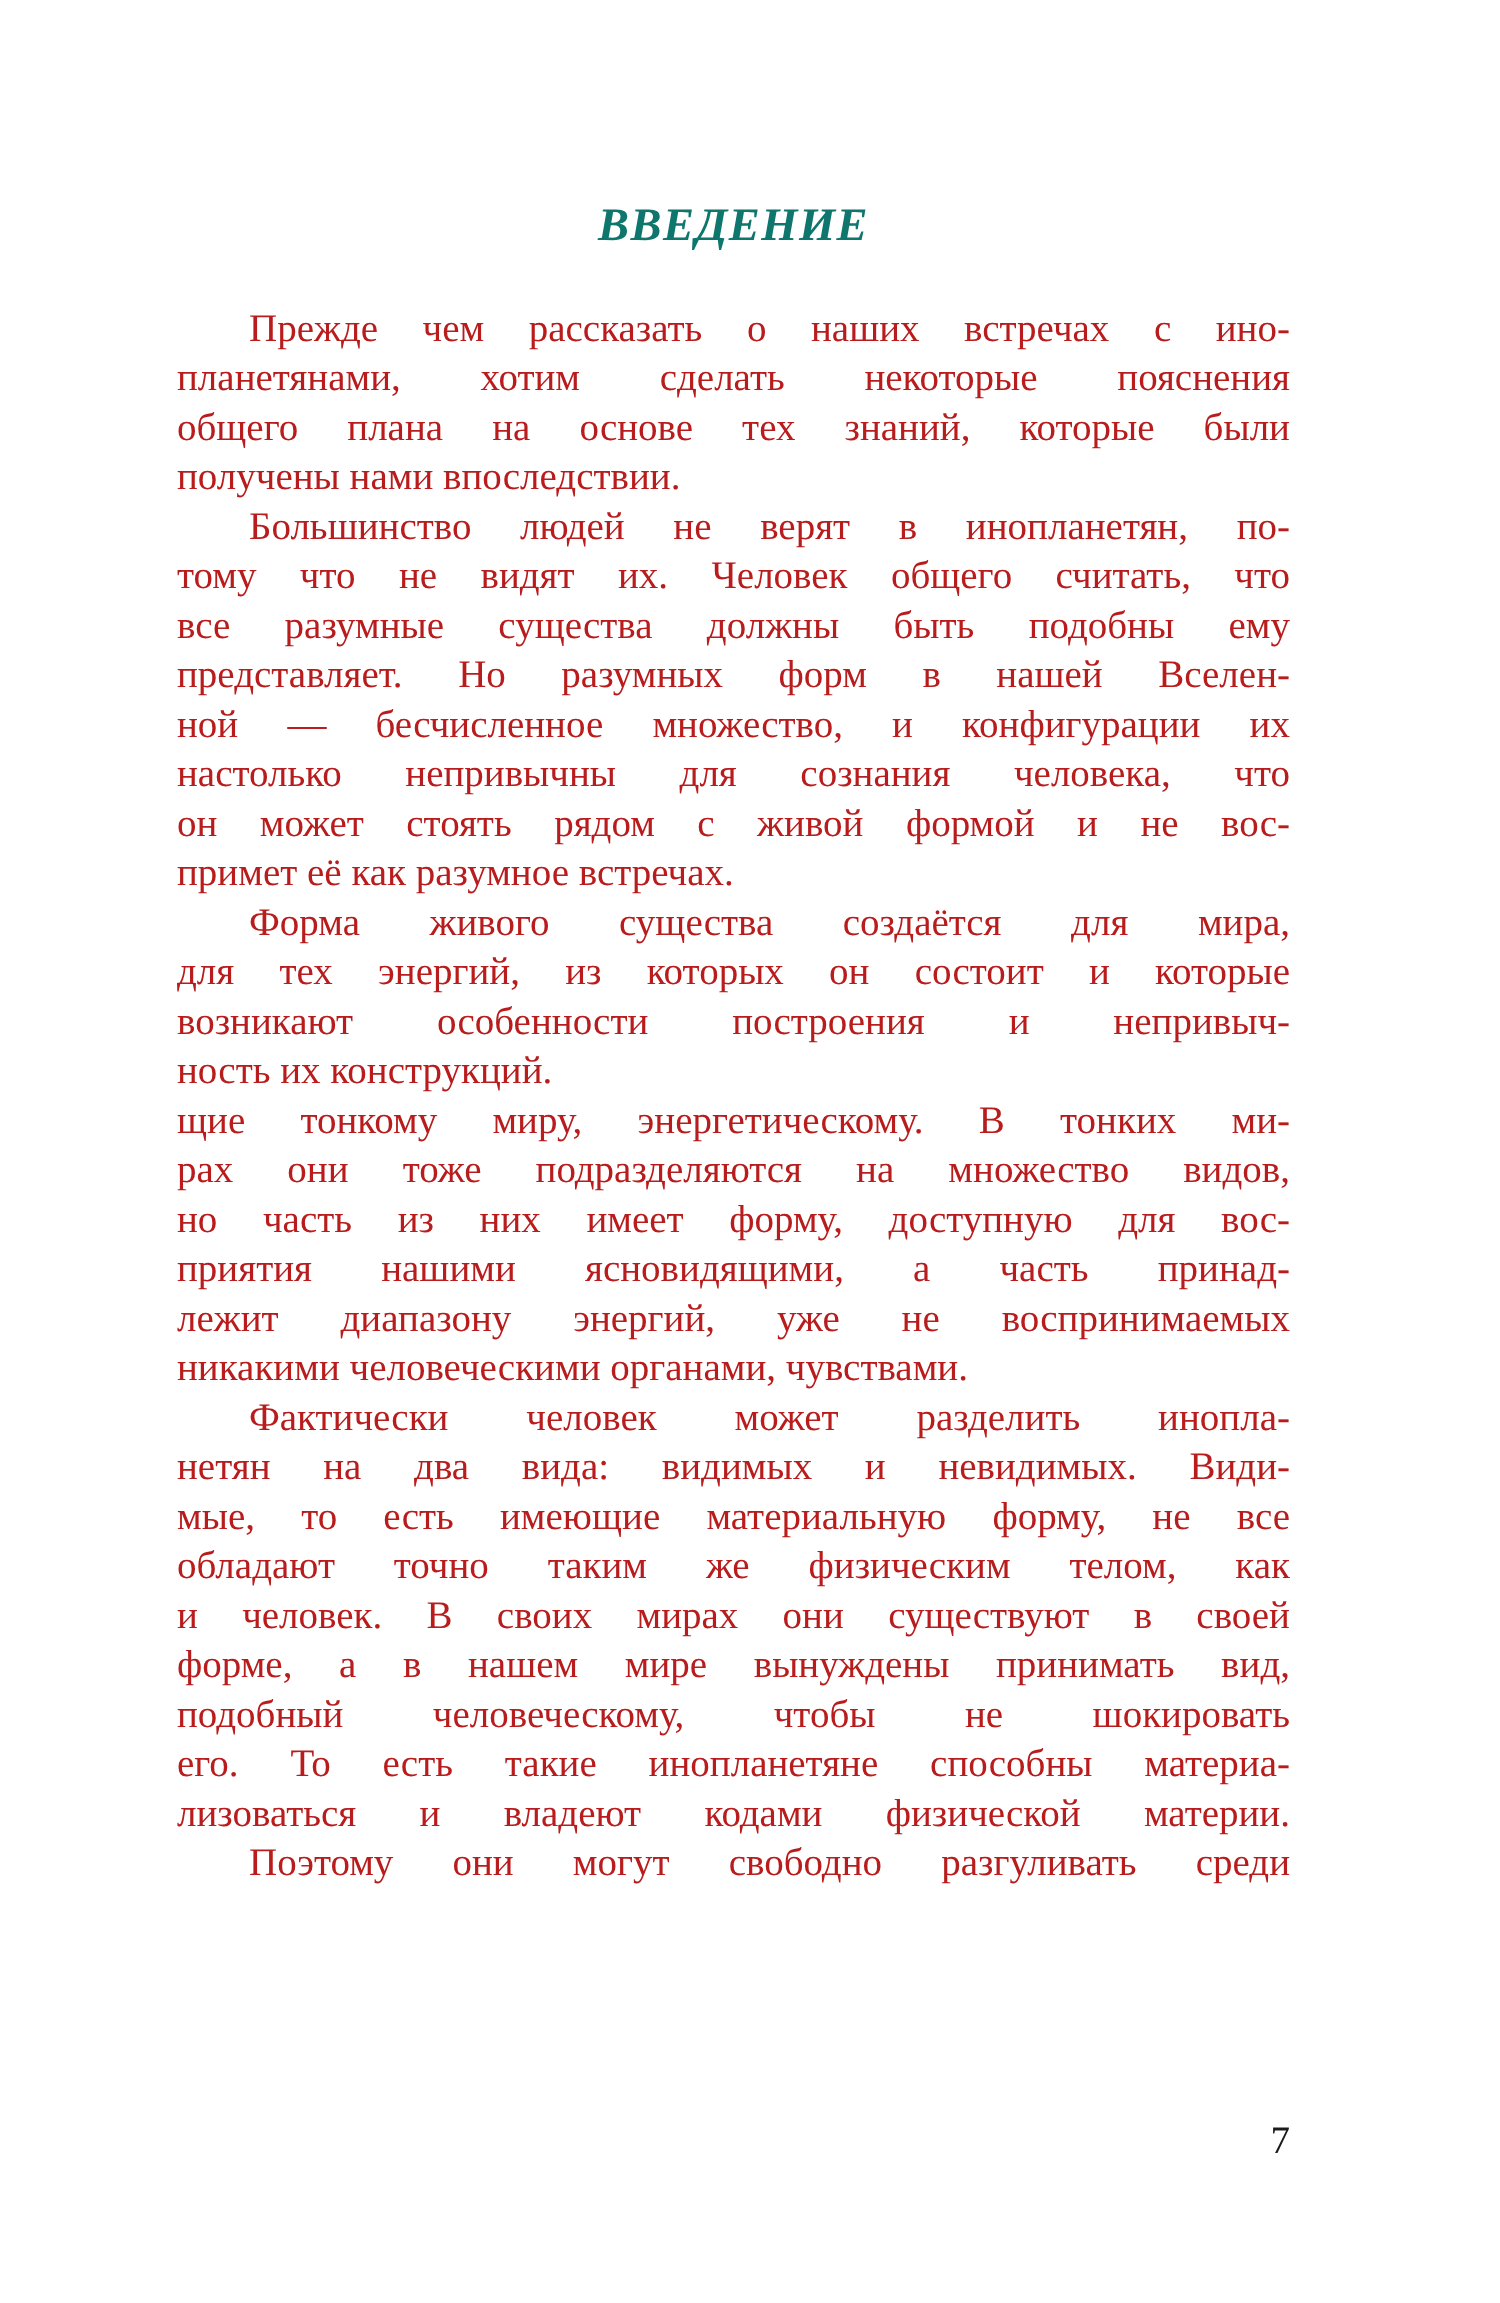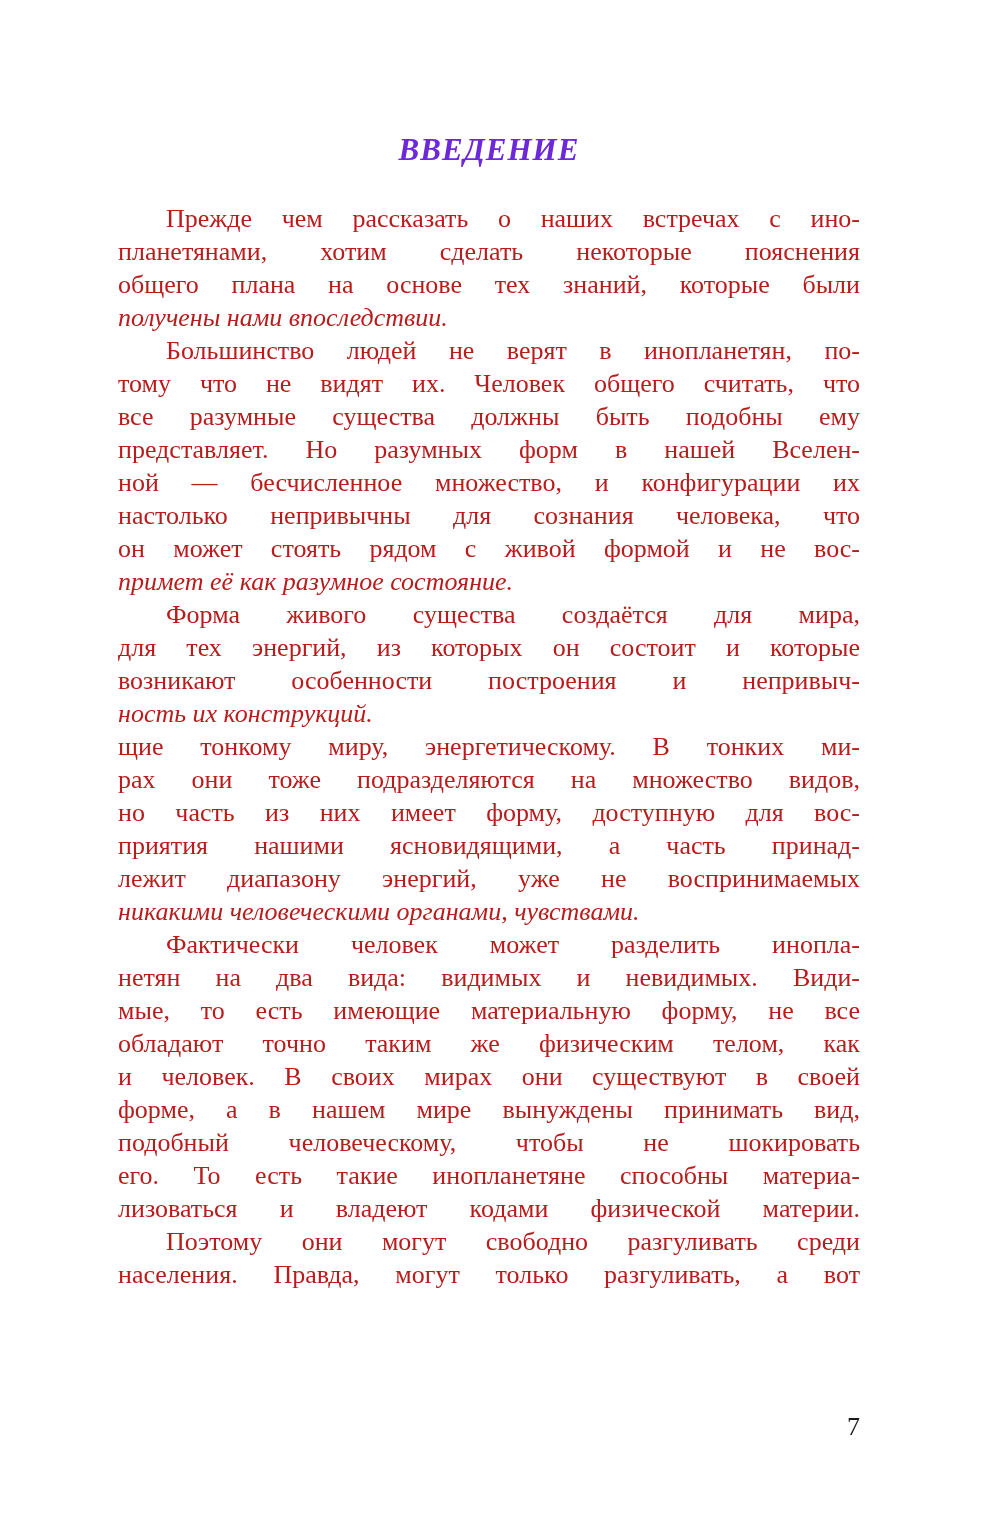--- a/index.html
+++ b/index.html
@@ -30,7 +30,7 @@
     font-weight: bold;
     font-style: italic;
     letter-spacing: 1px;
-    color: #6d28d9;
+    color: #0f766e;
   }
   .paragraph {
     margin: 0;

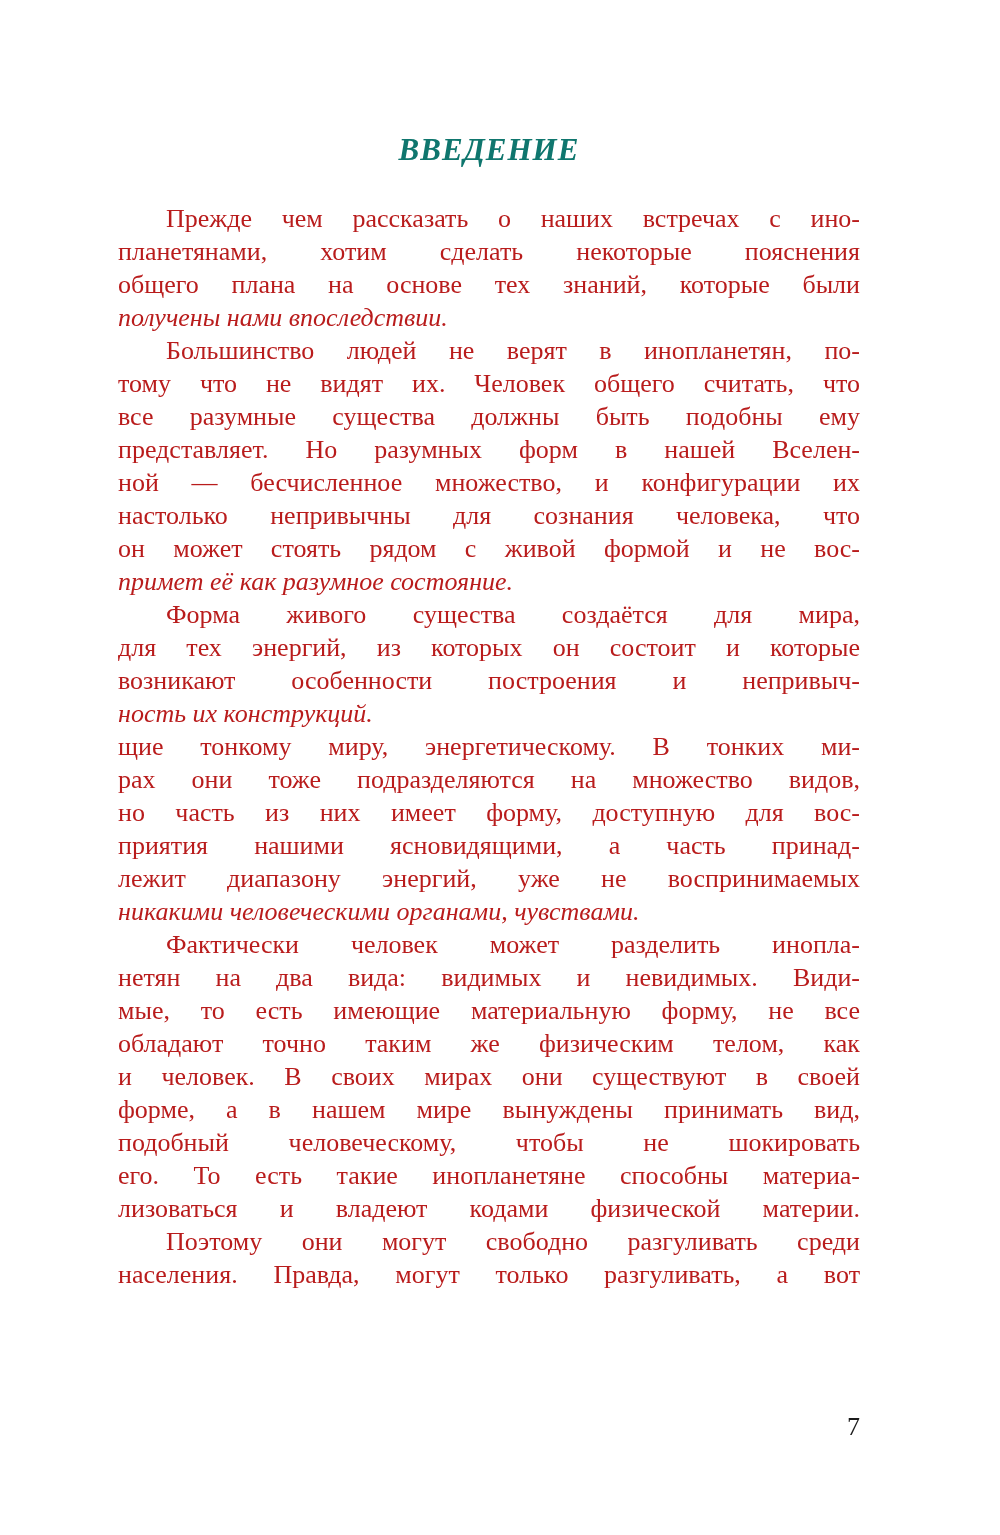--- a/index.html
+++ b/index.html
@@ -50,7 +50,6 @@
   .line.last {
     text-align: left;
     text-align-last: left;
-    font-style: italic;
   }
   .line.indent {
     text-indent: 48px;

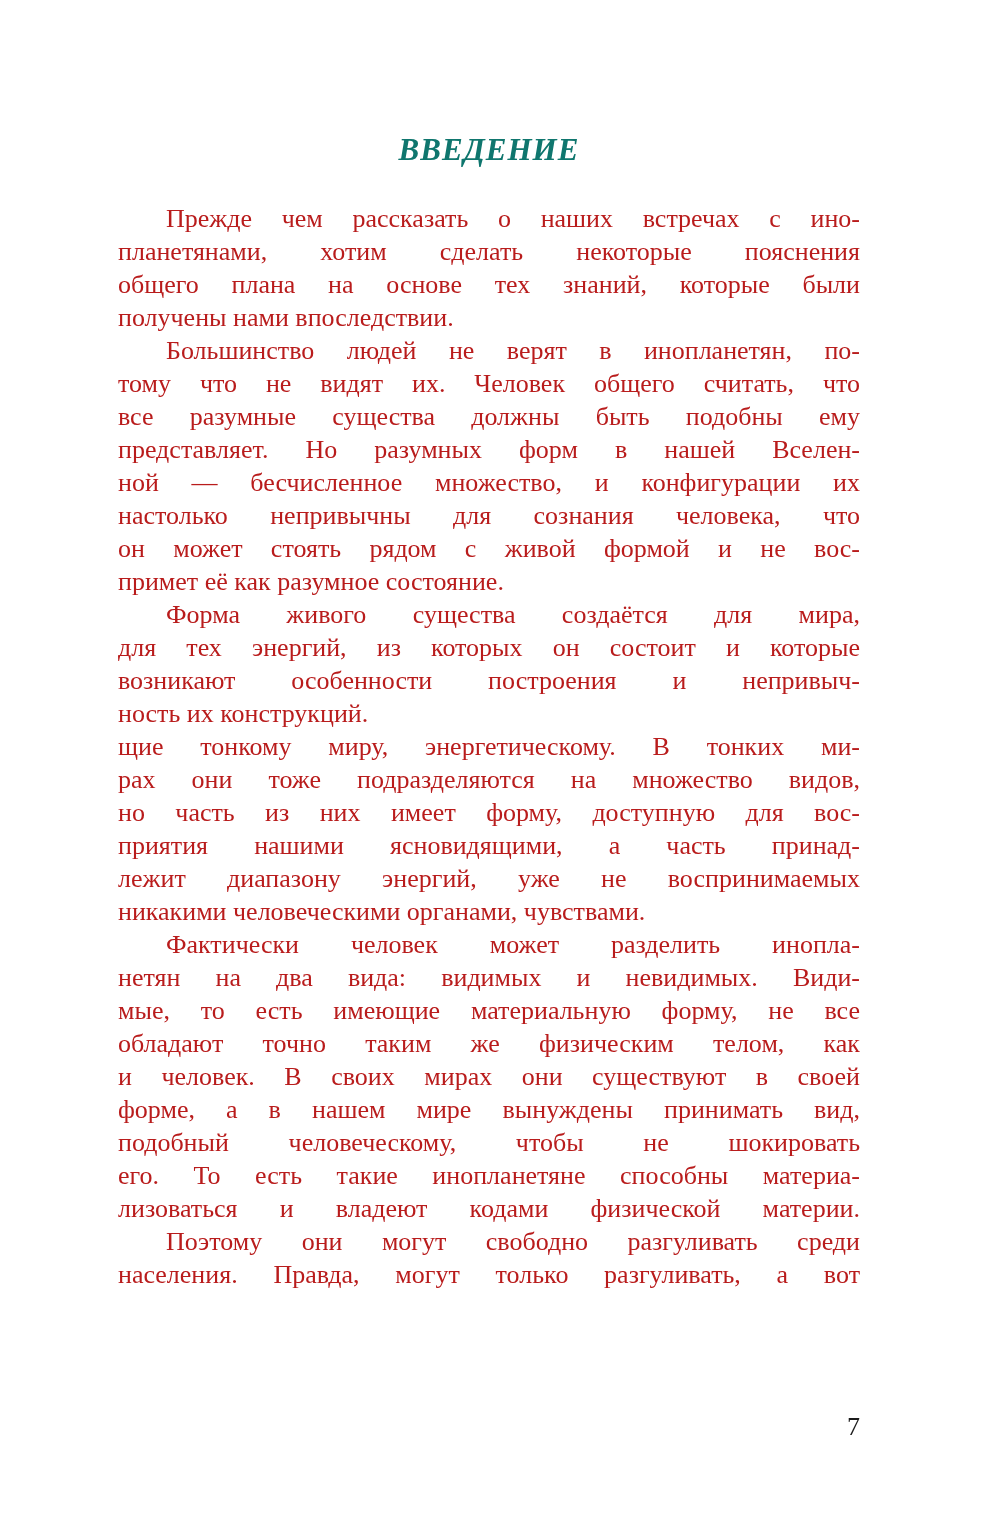--- a/index.html
+++ b/index.html
@@ -86,7 +86,7 @@
           <div class="line just">ной — бесчисленное множество, и конфигурации их</div>
           <div class="line just">настолько непривычны для сознания человека, что</div>
           <div class="line just">он может стоять рядом с живой формой и не вос-</div>
-          <div class="line last">примет её как разумное состояние.</div>
+          <div class="line last">примет её как разумное встречах.</div>
         </div>
         <div class="paragraph">
           <div class="line indent just">Форма живого существа создаётся для мира,</div>

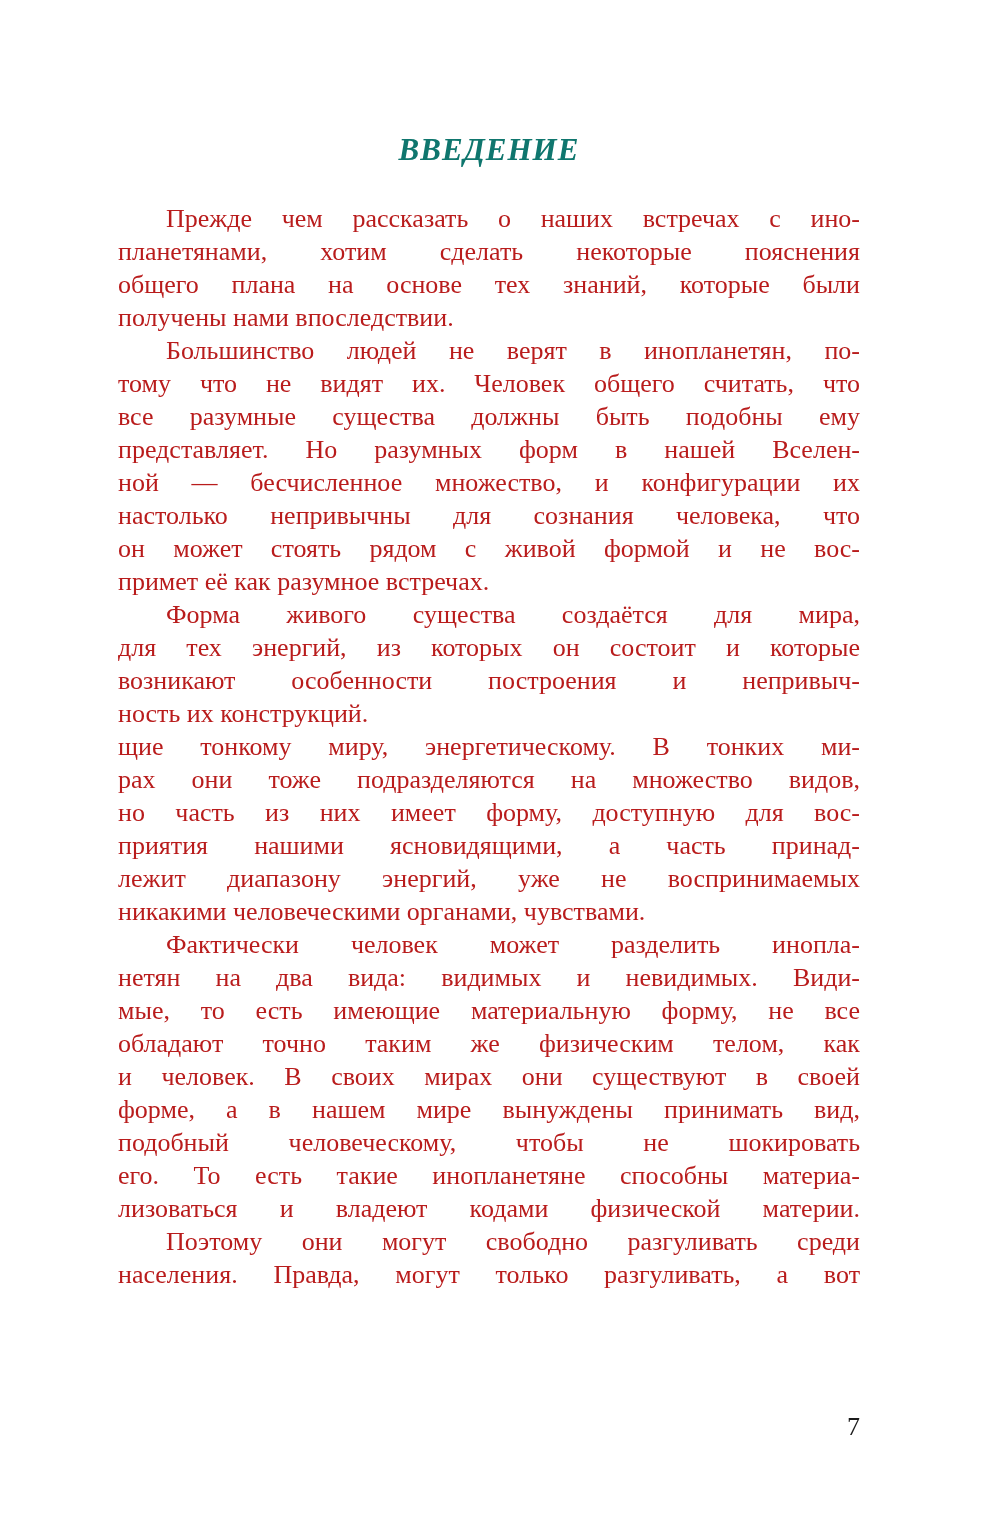--- a/index.html
+++ b/index.html
@@ -115,7 +115,6 @@
         </div>
         <div class="paragraph">
           <div class="line indent just">Поэтому они могут свободно разгуливать среди</div>
-          <div class="line just">населения. Правда, могут только разгуливать, а вот</div>
         </div>
       </div>
   </div>

